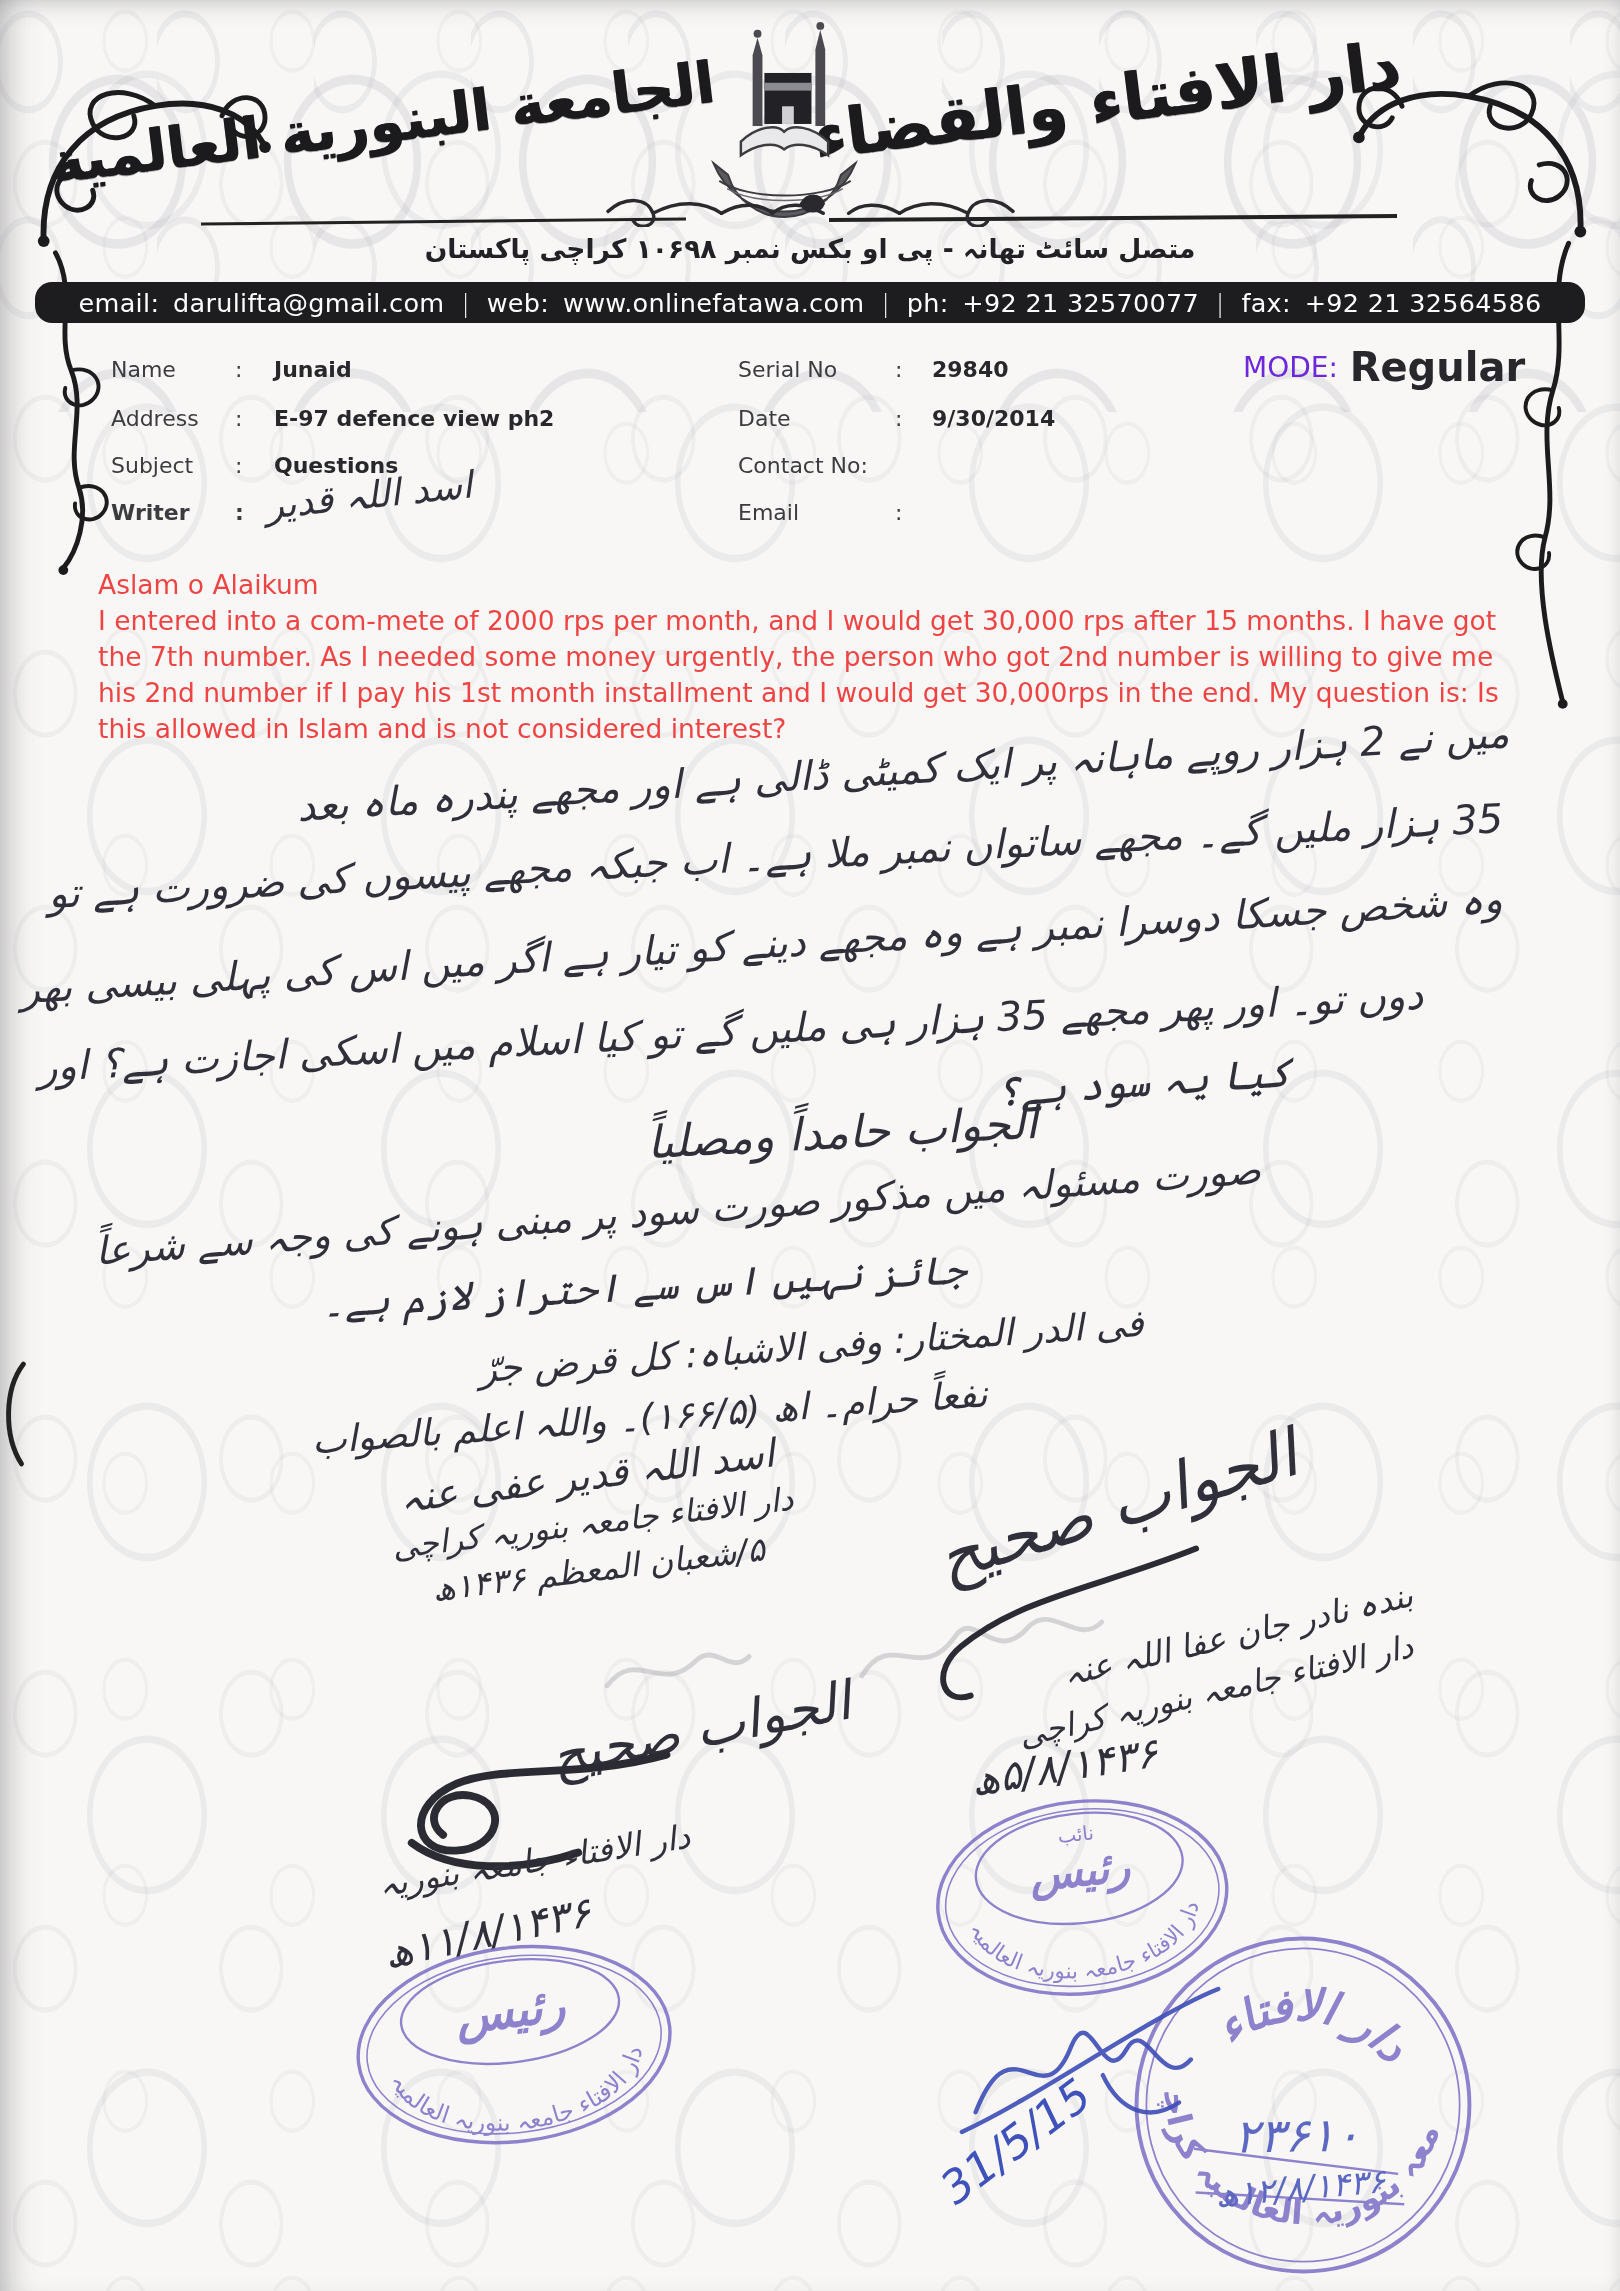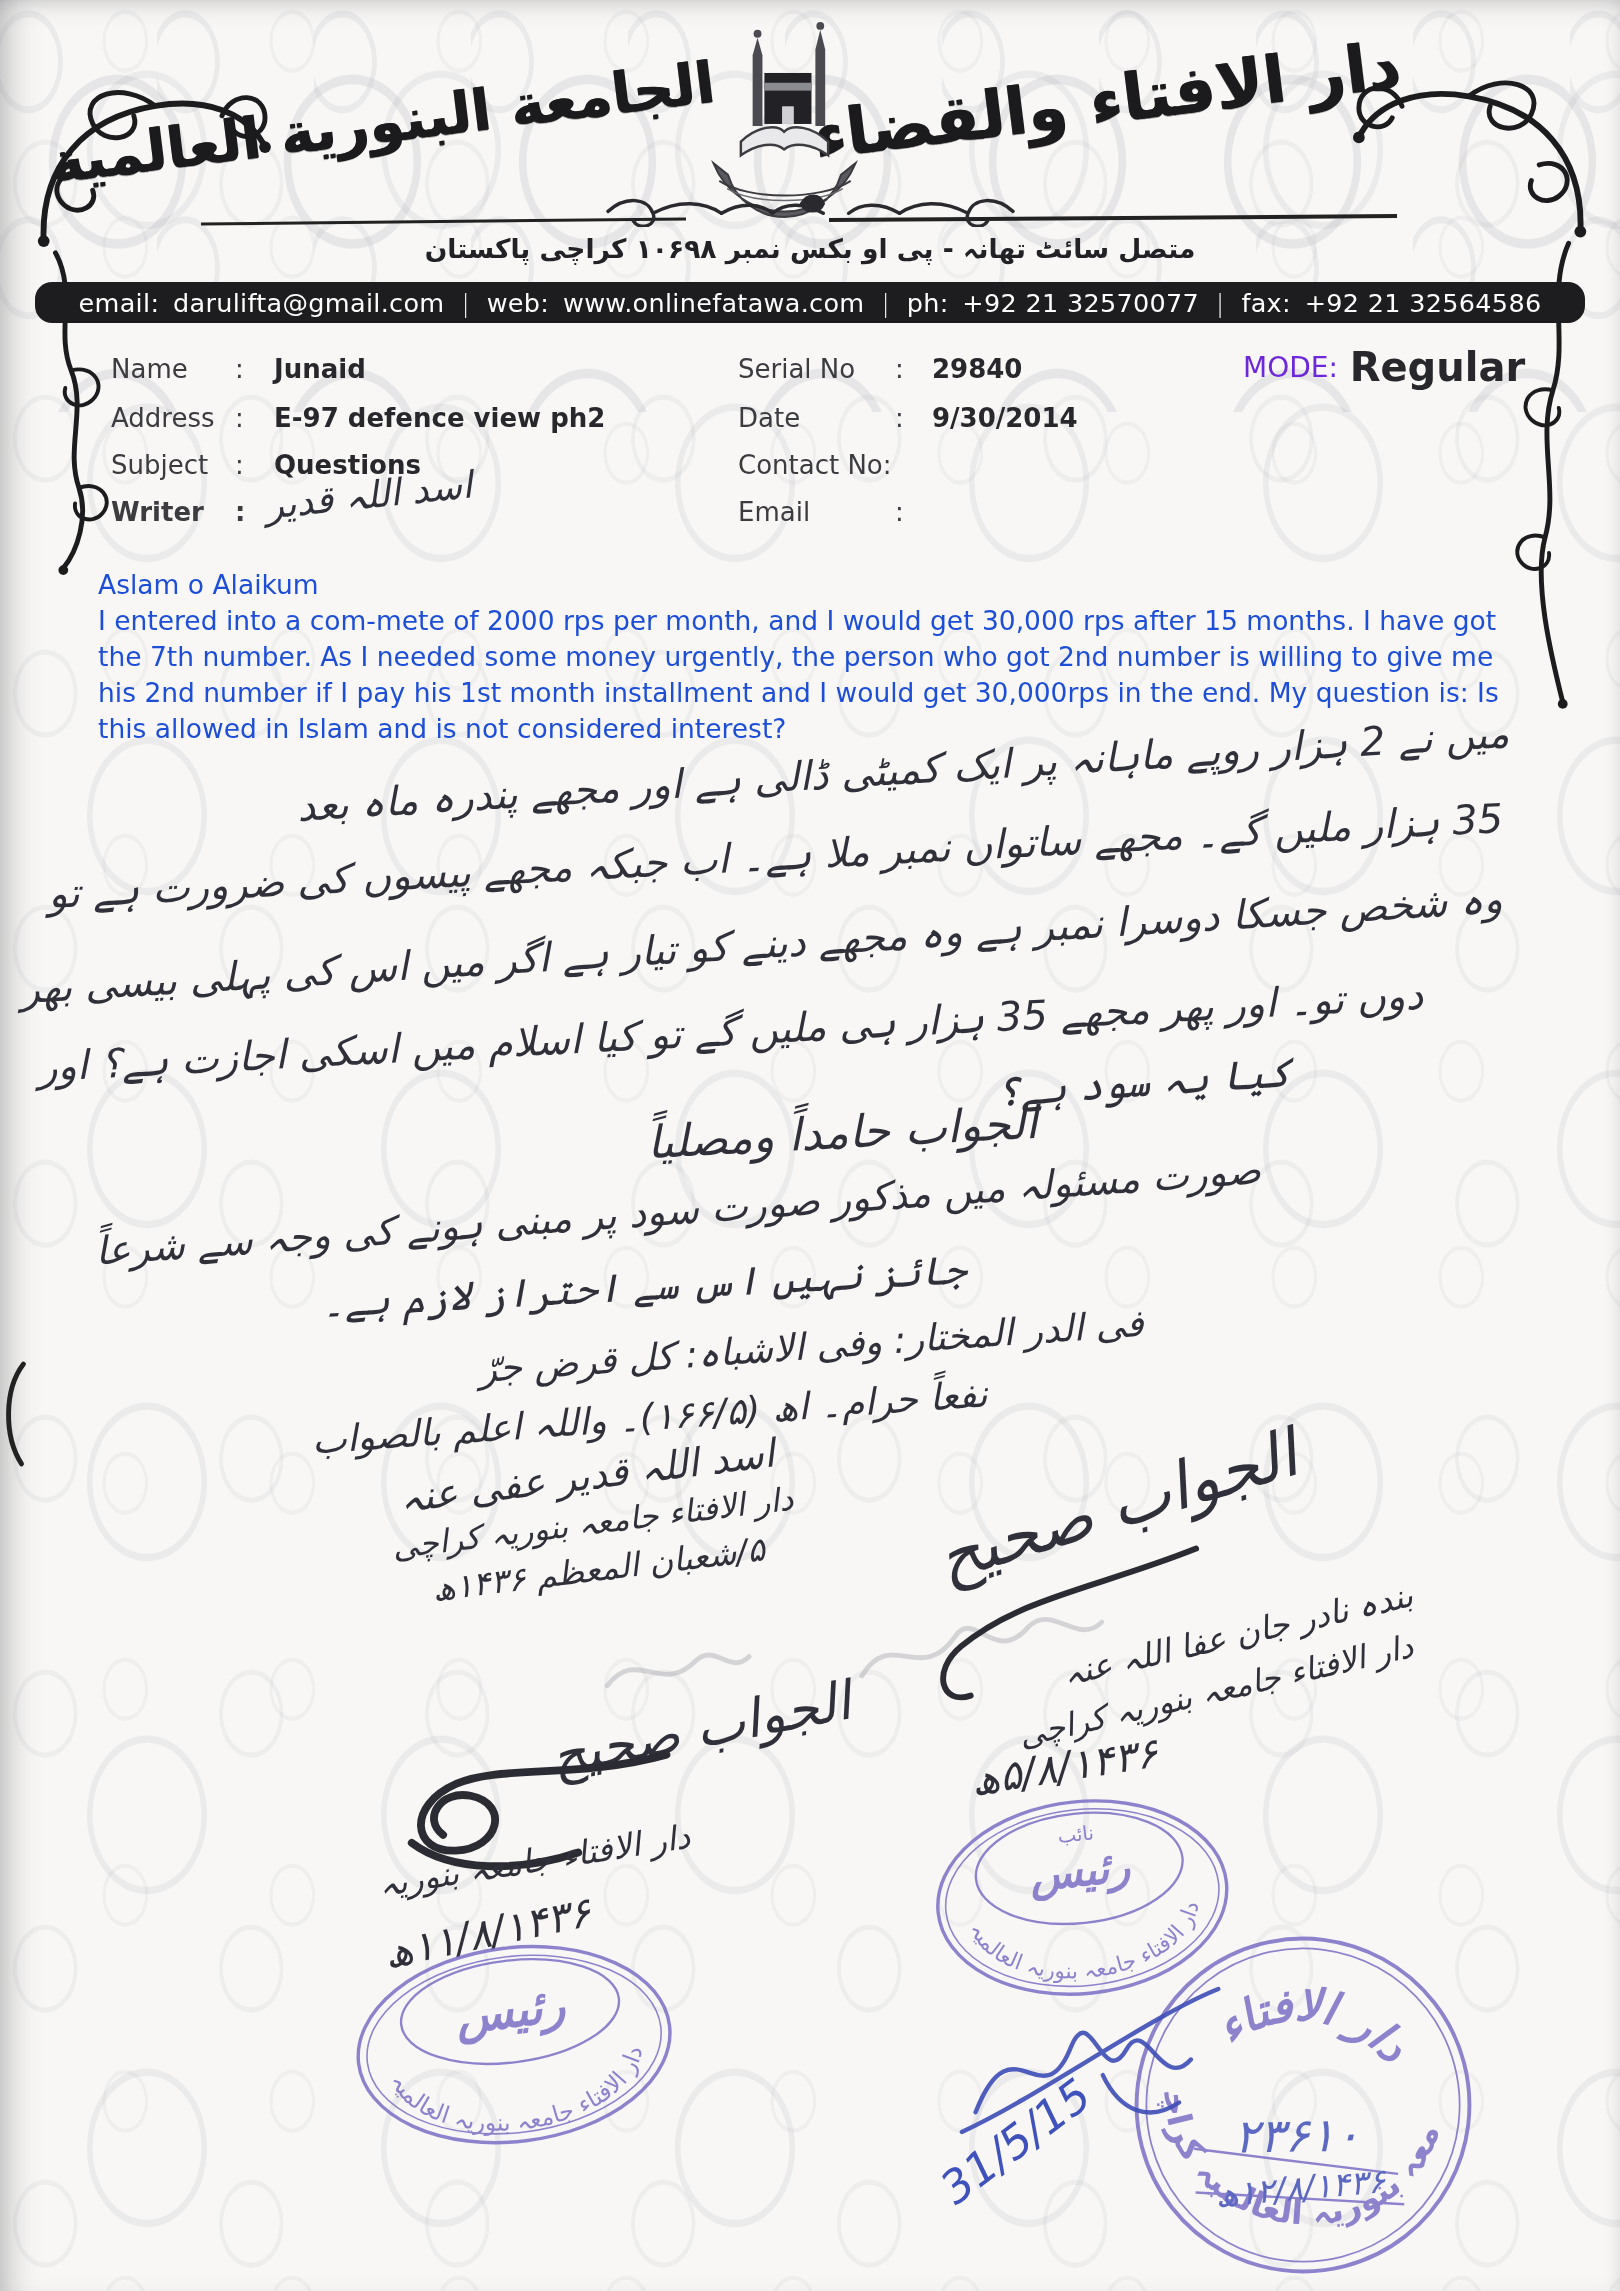--- a/index.html
+++ b/index.html
@@ -34,7 +34,7 @@
         font-size:25.5px;letter-spacing:0.3px;white-space:nowrap;}
   .cbar span{margin:0 6.9px;}
   .cbar .dv{color:#e8e8e8;font-weight:200;margin:0 9.8px;}
-  .frow{display:flex;font-size:26px;line-height:29px;white-space:nowrap;}
+  .frow{display:flex;font-size:22px;line-height:29px;white-space:nowrap;}
   .frow .lab{color:#3b3b40;}
   .frow .col{color:#3b3b40;}
   .frow .val{font-weight:bold;color:#27272c;}

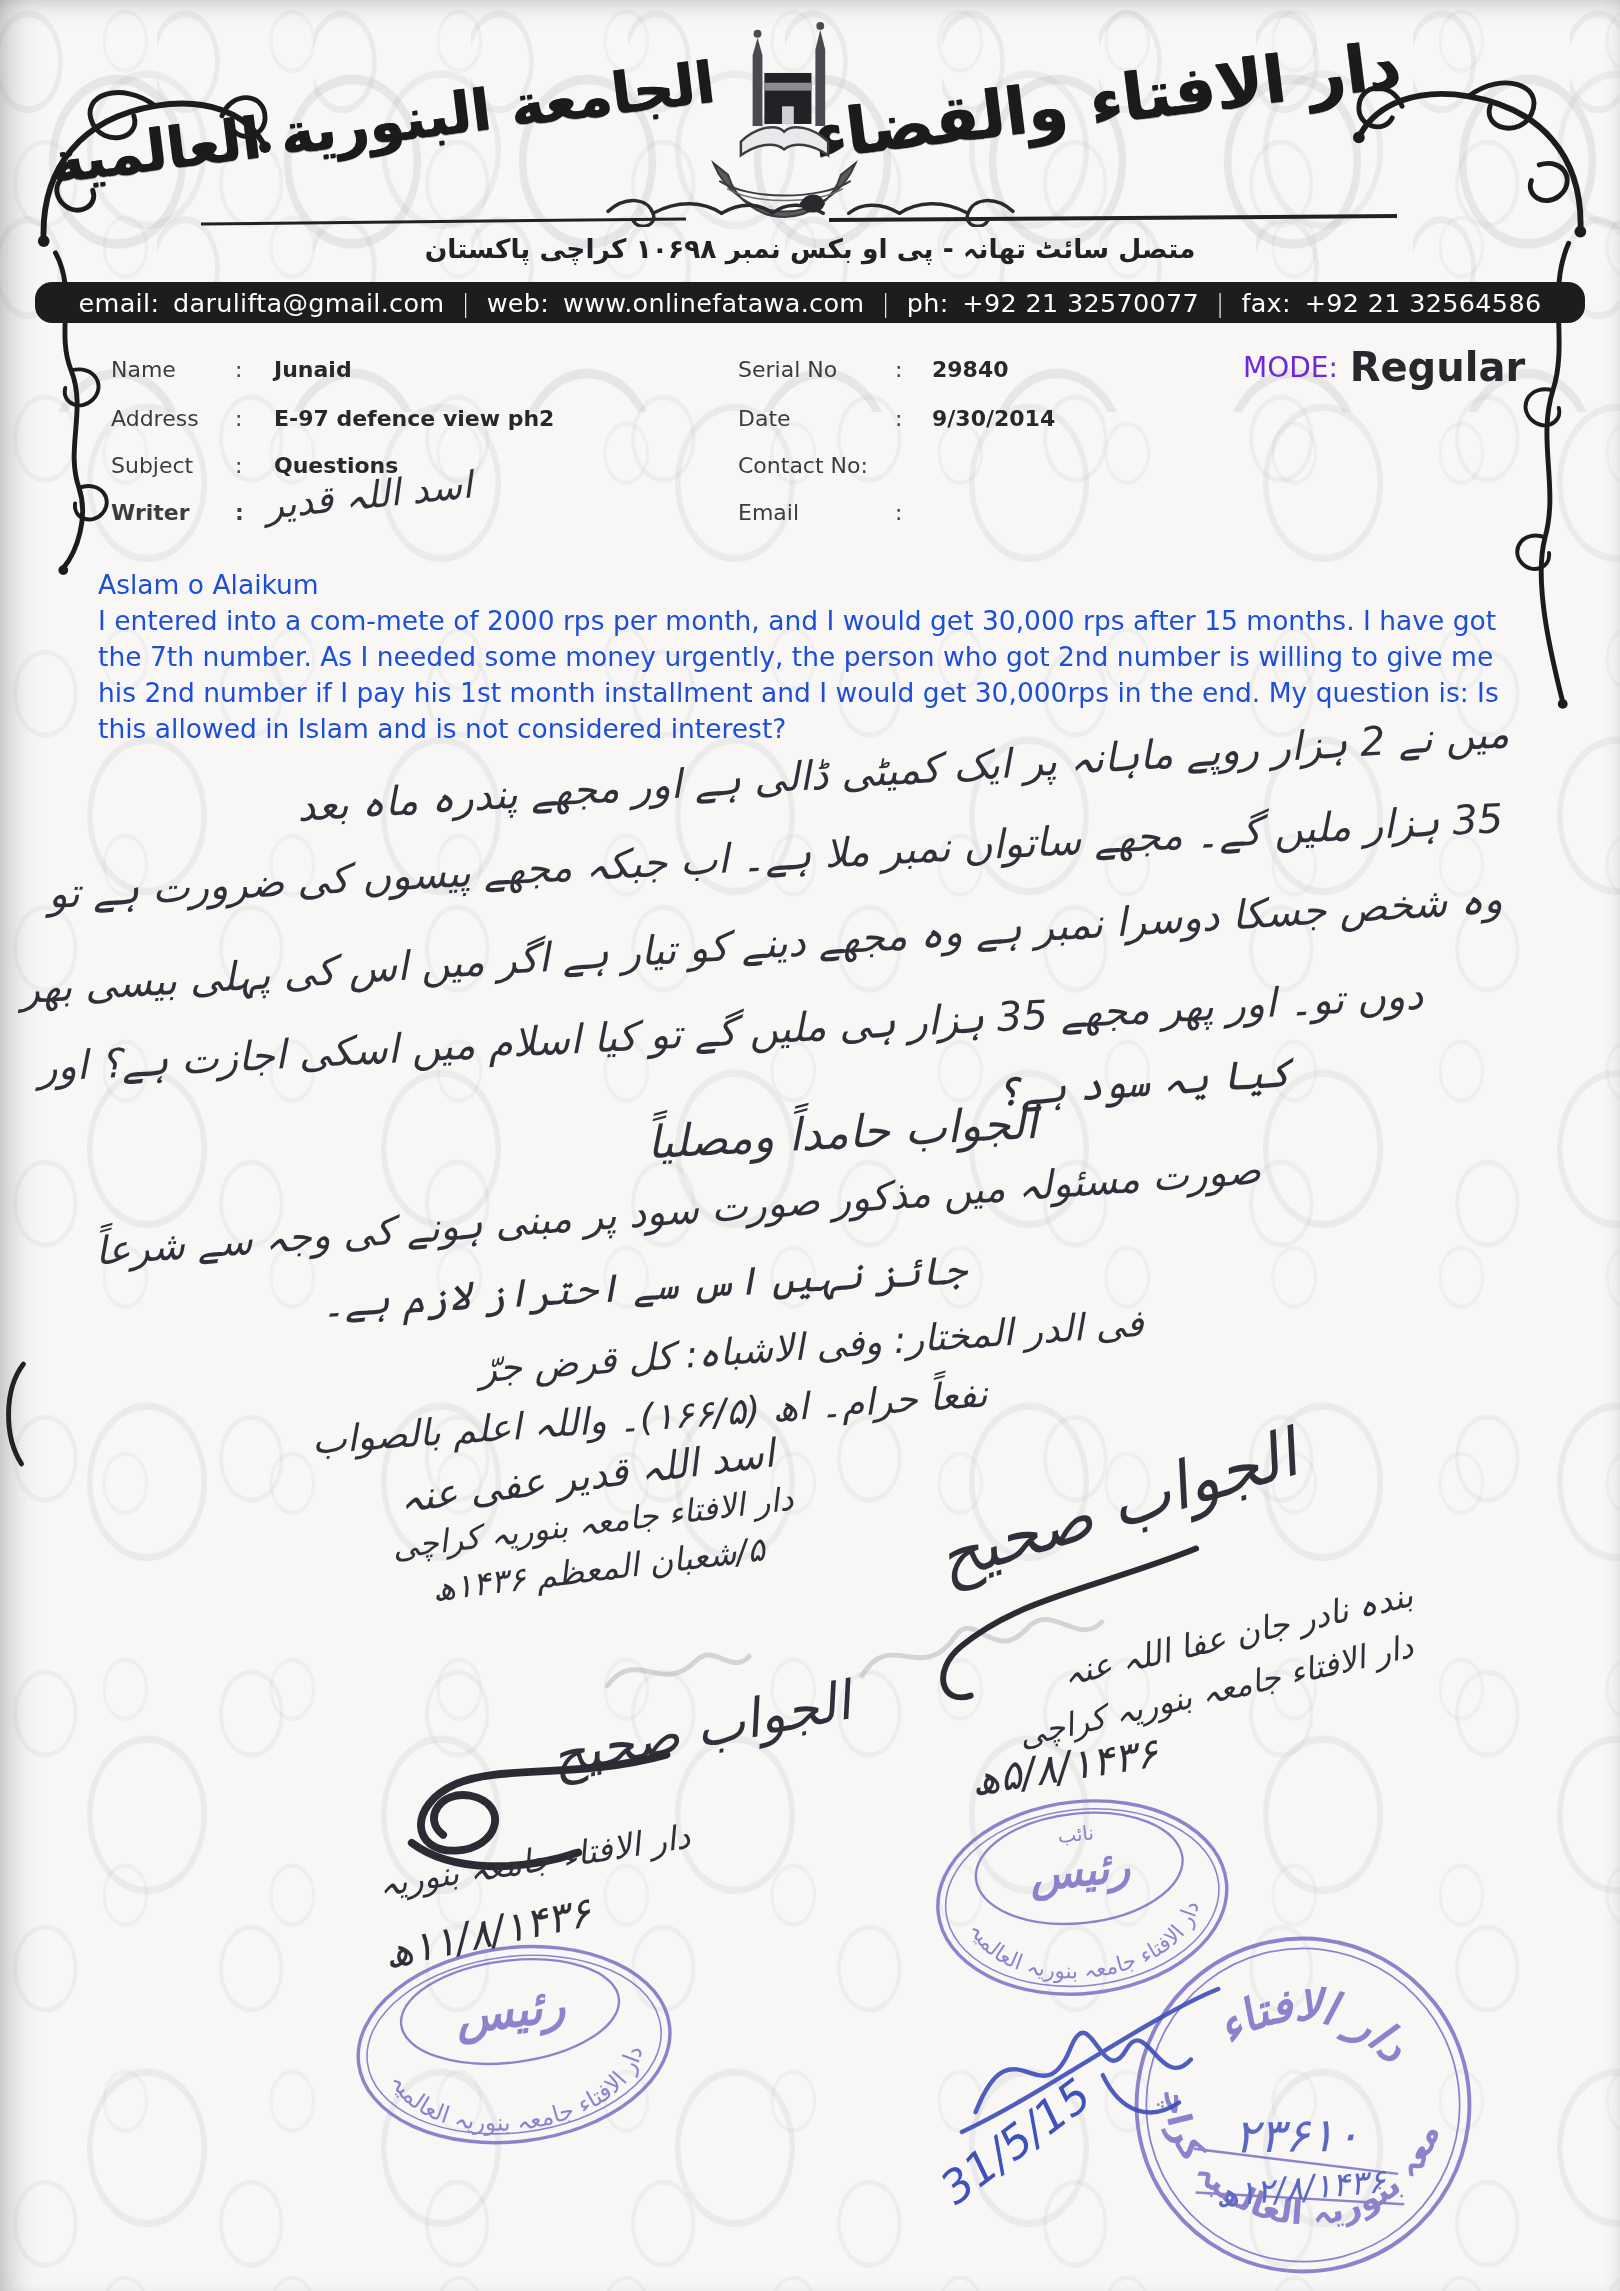--- a/index.html
+++ b/index.html
@@ -38,7 +38,7 @@
   .frow .lab{color:#3b3b40;}
   .frow .col{color:#3b3b40;}
   .frow .val{font-weight:bold;color:#27272c;}
-  .enq{font-size:26.5px;line-height:36px;color:#1d4ed8;}
+  .enq{font-size:26.5px;line-height:36px;color:#ef4444;}
   .uq{font-size:40px;white-space:nowrap;}
   .ansl{font-size:39px;white-space:nowrap;}
   .sig{white-space:nowrap;}

